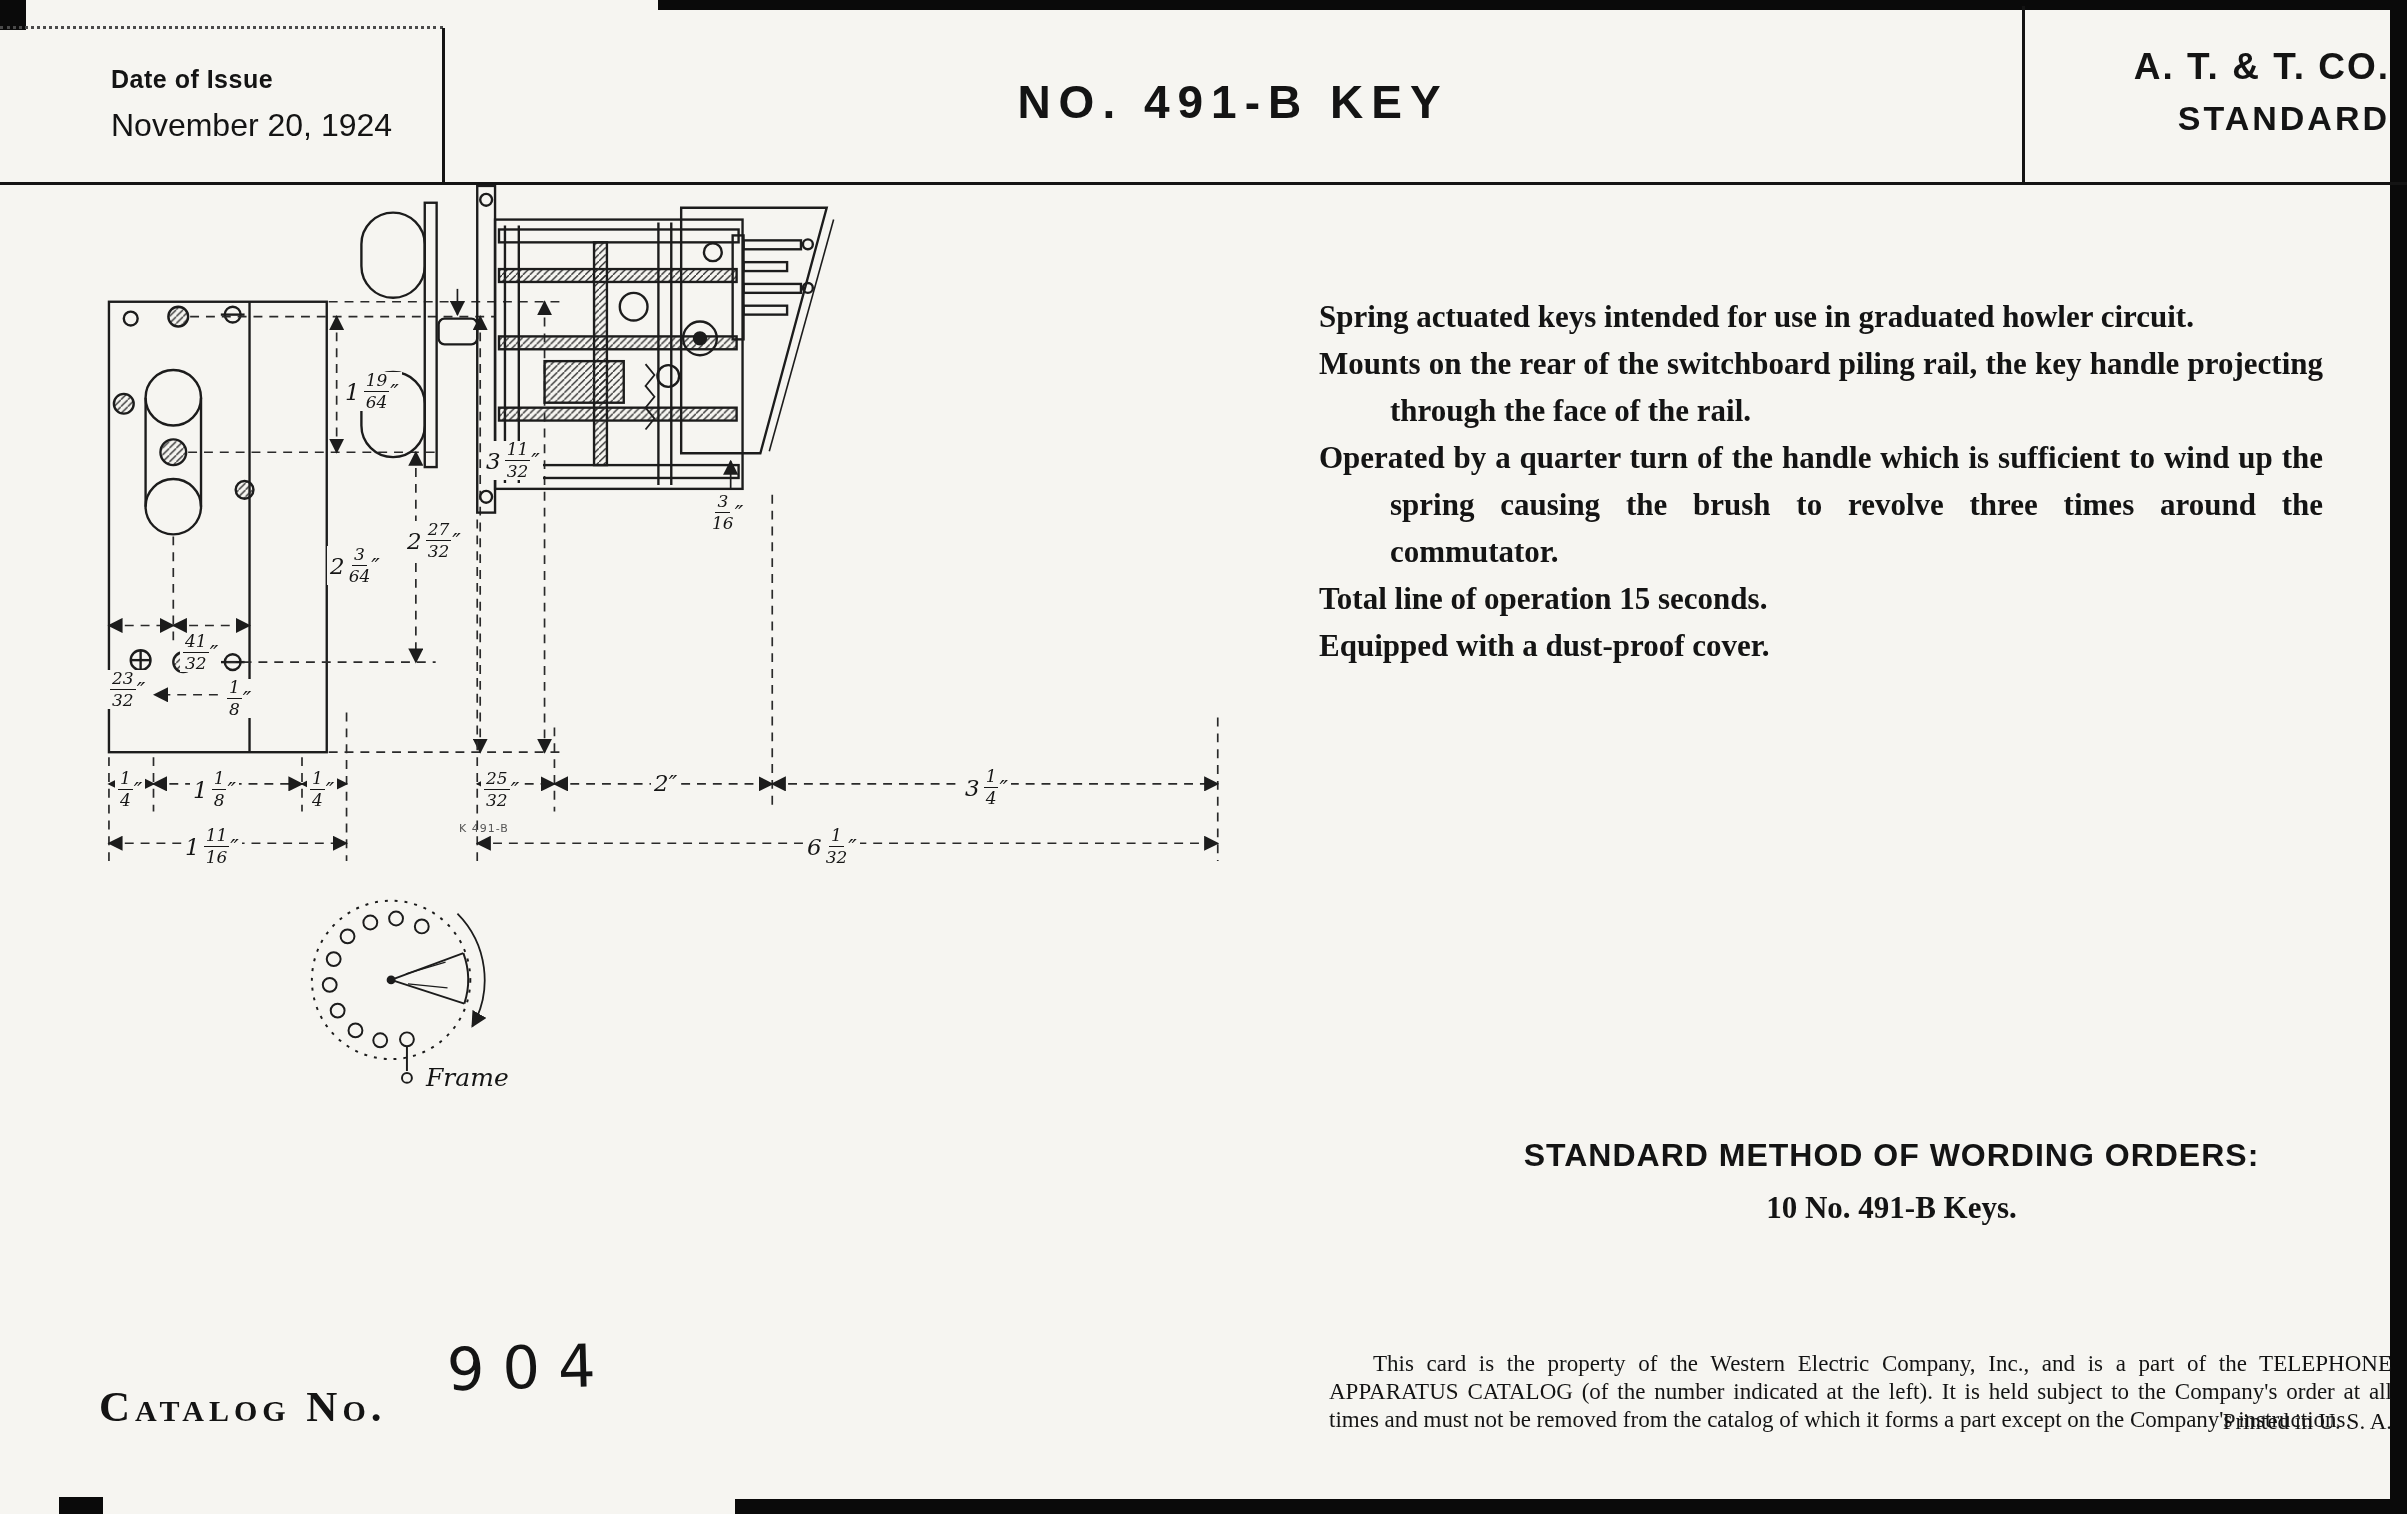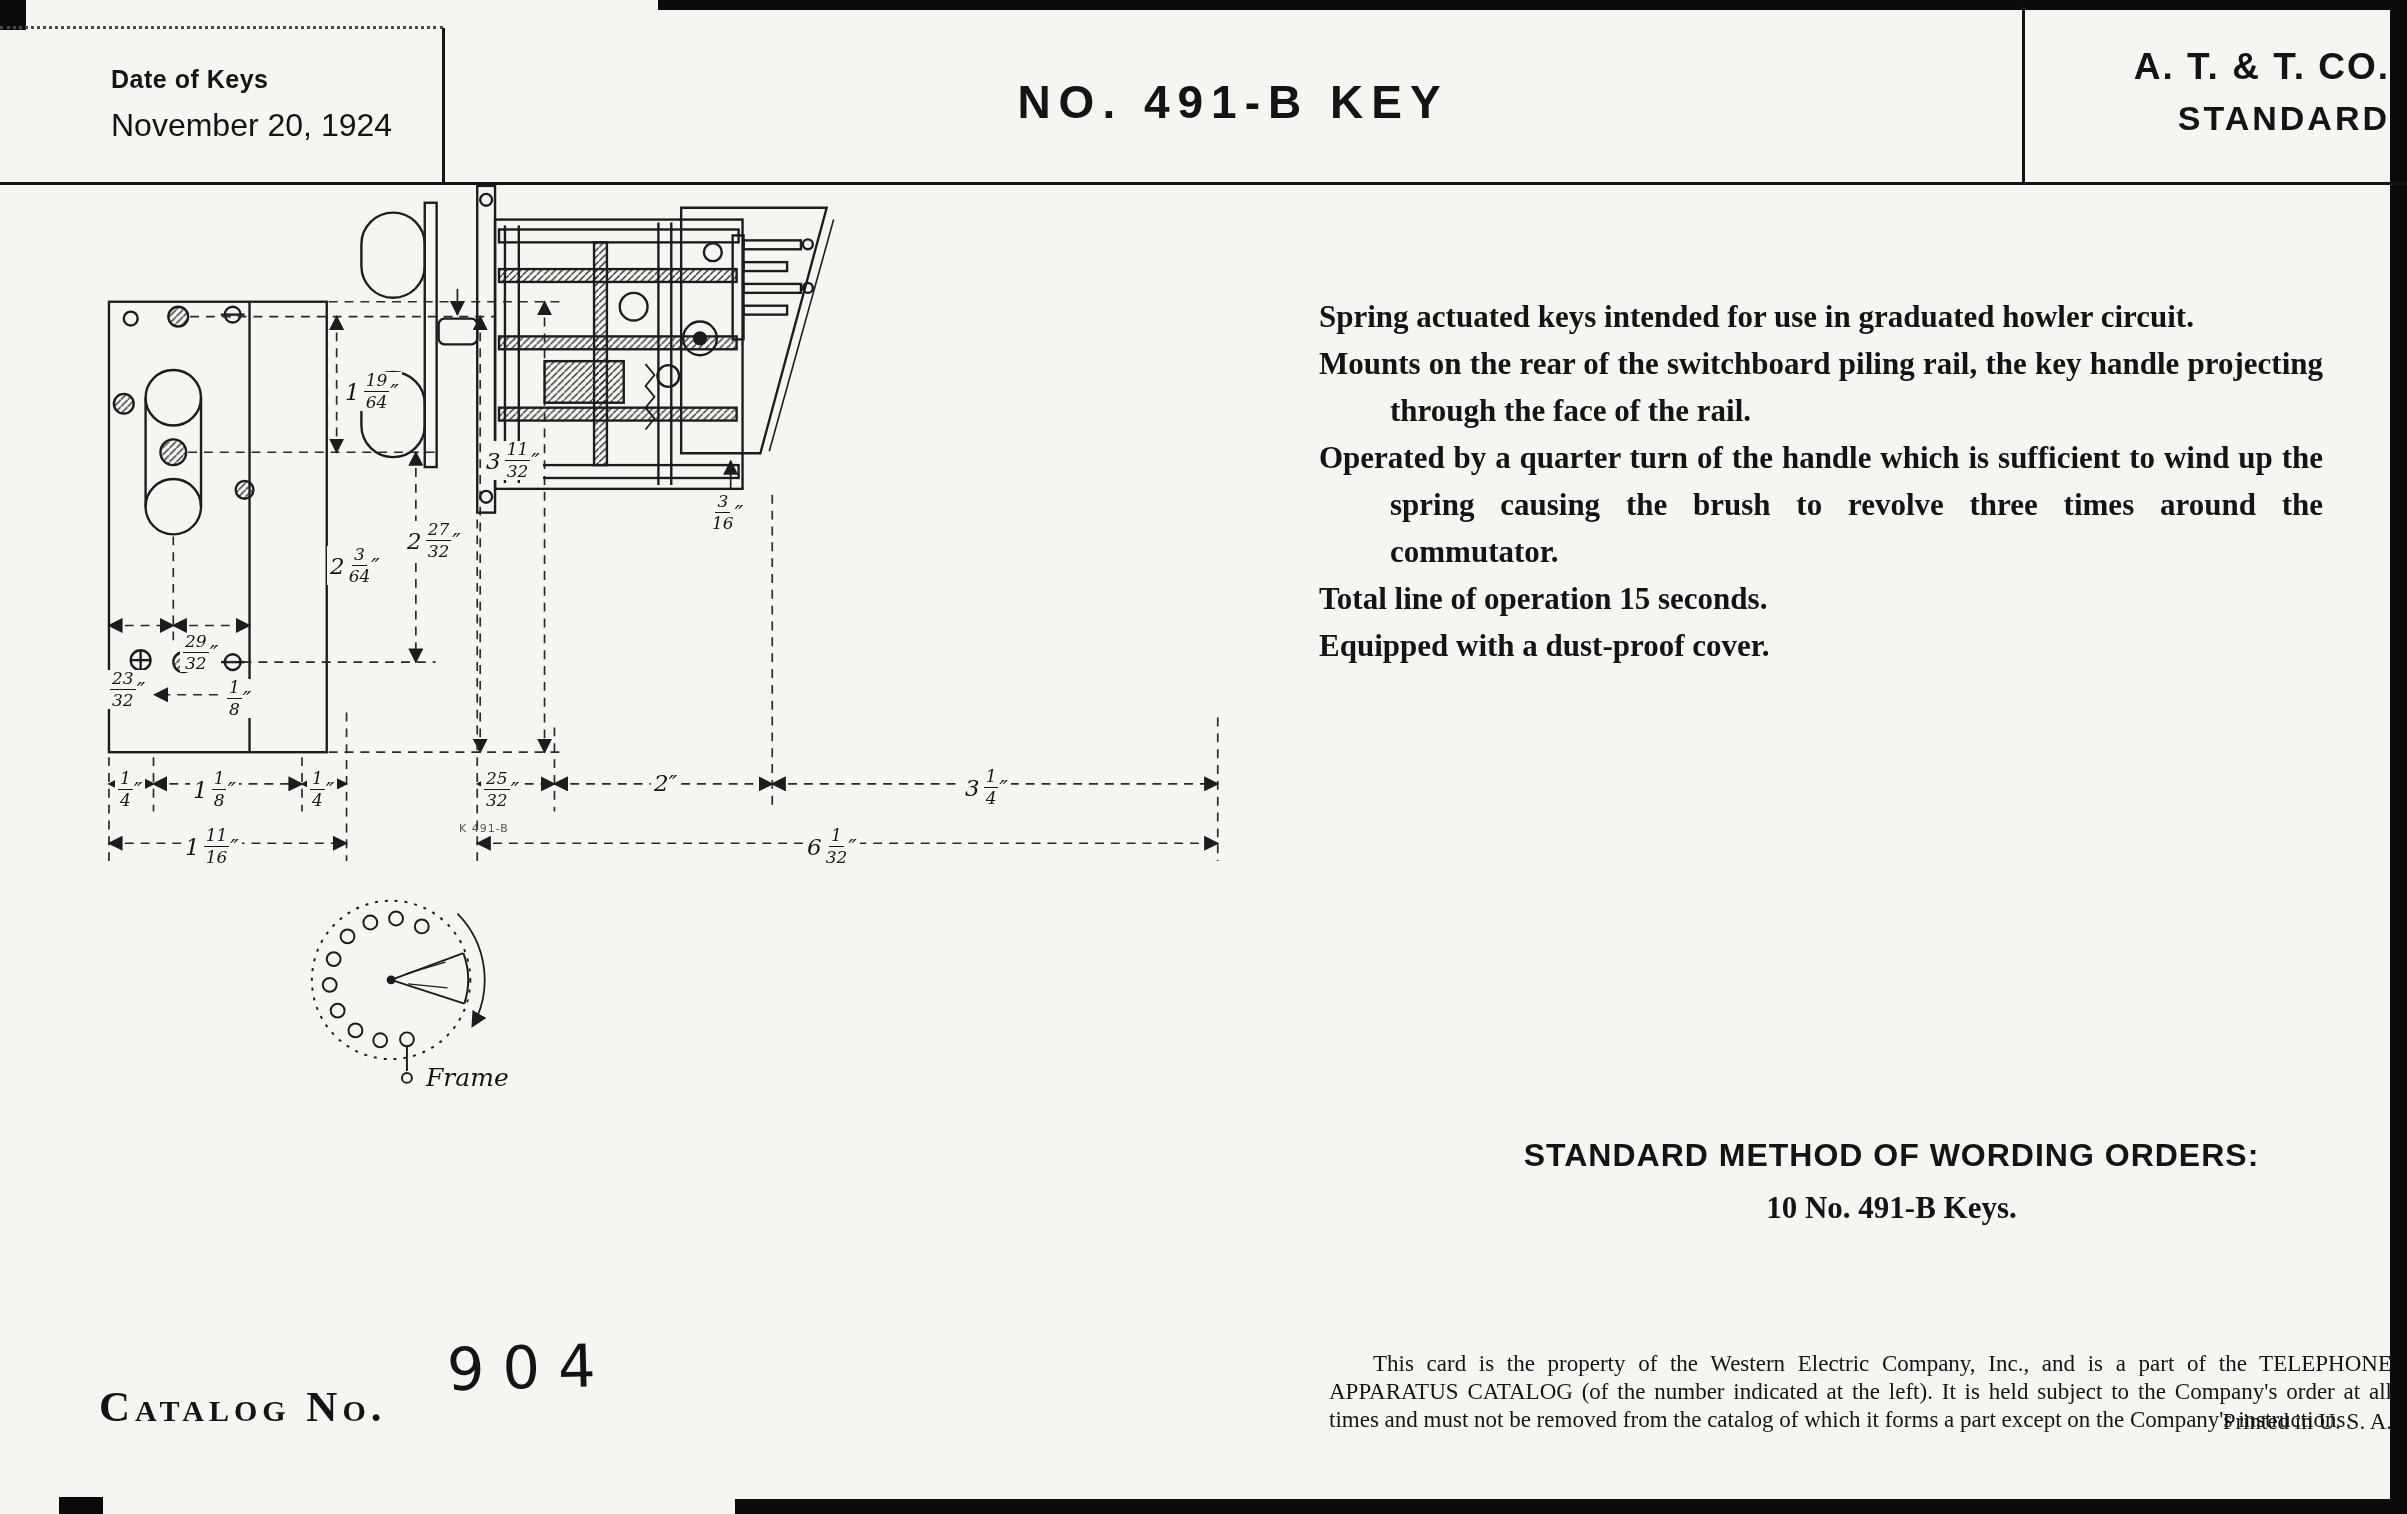--- a/index.html
+++ b/index.html
@@ -67,7 +67,7 @@
 <div class="rule" style="left:442px;top:28px;width:3px;height:154px;"></div>
 <div class="rule" style="left:2022px;top:6px;width:3px;height:176px;"></div>
 
-<div class="date-label">Date of Keys</div>
+<div class="date-label">Date of Issue</div>
 <div class="date-value">November 20, 1924</div>
 <div class="doc-title">NO. 491-B KEY</div>
 <div class="org org-1">A. T. &amp; T. CO.</div>

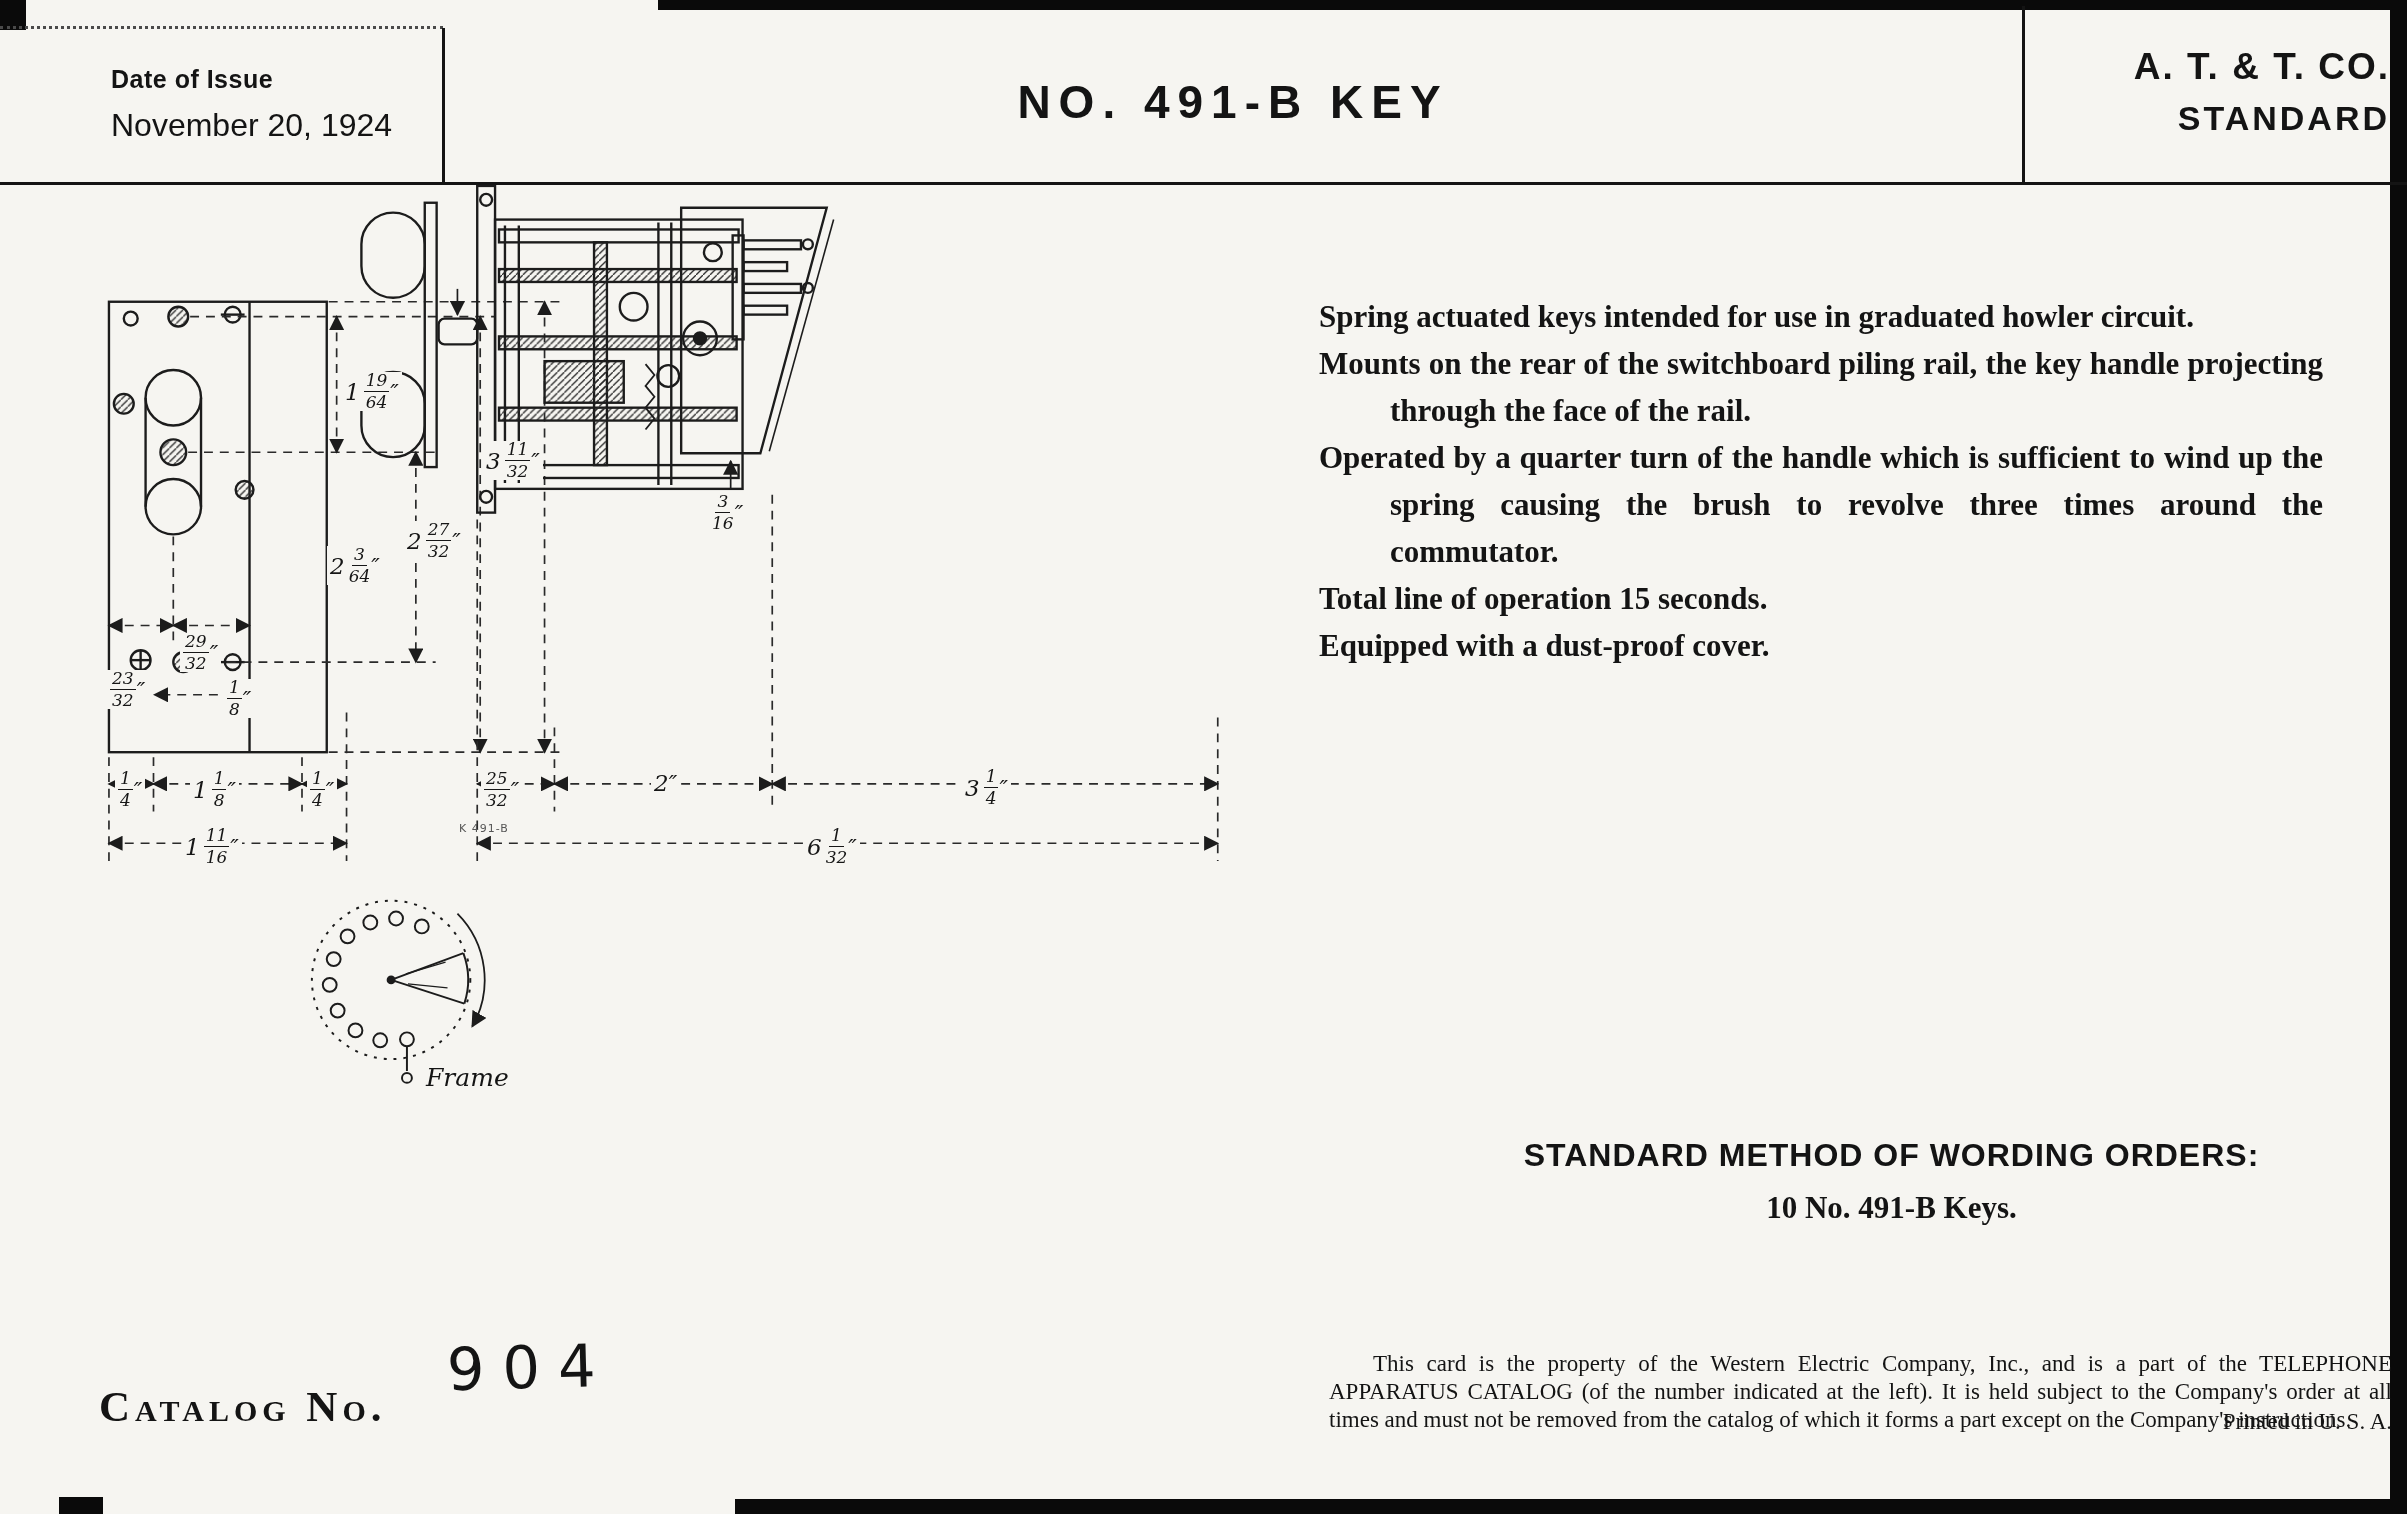--- a/index.html
+++ b/index.html
@@ -246,7 +246,7 @@
     </div>
   <div class="dim" style="left:101px;top:455px;">
       <span class="frac">
-        <span class="fn">29</span>
+        <span class="fn">41</span>
         <span class="fd">32</span>
       </span>
       <span class="un">″</span>

